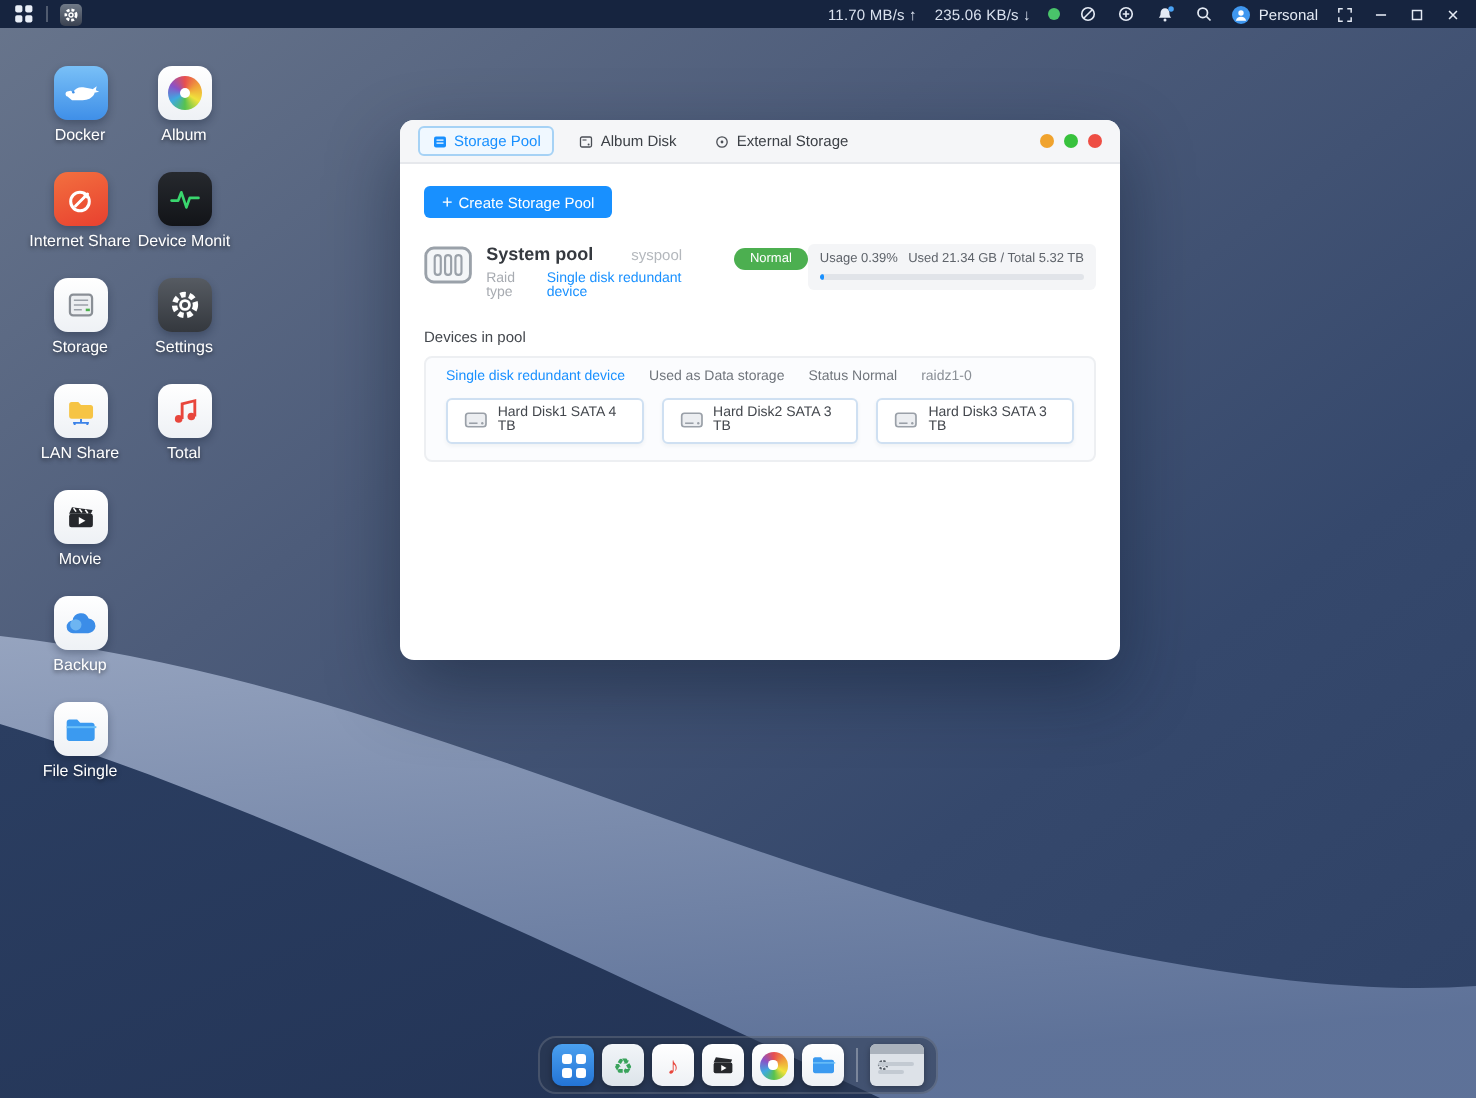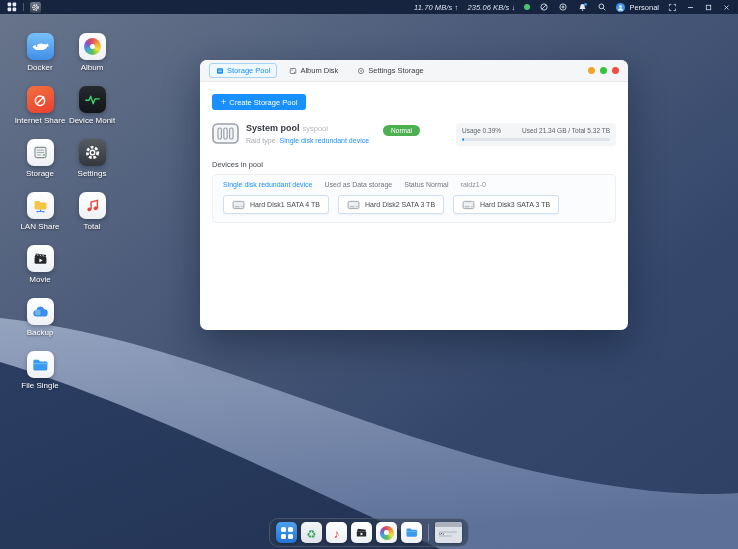--- a/index.html
+++ b/index.html
@@ -15,7 +15,7 @@
   .mb-appicon{width:11px;height:11px;border-radius:2.5px;background:linear-gradient(180deg,#707a88,#3a4150);
     display:flex;align-items:center;justify-content:center;}
   .mb-right{margin-left:auto;display:flex;align-items:center;gap:9px;}
-  .mb-net{color:#d9e1ee;letter-spacing:.1px;font-style:italic;}
+  .mb-net{color:#d9e1ee;letter-spacing:.1px;}
   .mb-dot{width:6px;height:6px;border-radius:50%;background:#49c46a;}
   .mb-user{display:flex;align-items:center;gap:4px;}
   .avatar{width:9px;height:9px;border-radius:50%;background:#3f97ef;overflow:hidden;display:flex;align-items:center;justify-content:center;}

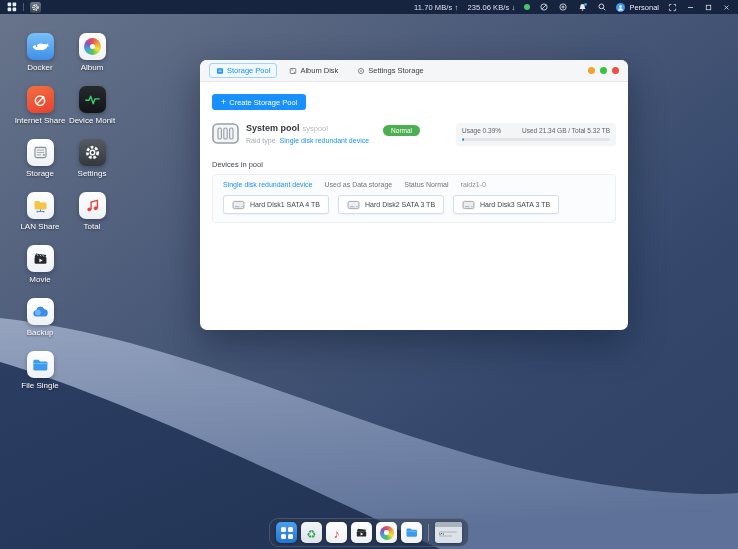--- a/index.html
+++ b/index.html
@@ -42,7 +42,7 @@
   .flower::after{content:"";position:absolute;left:6px;top:6px;width:5px;height:5px;border-radius:50%;background:#fff;}
 
   
-  .window{position:absolute;left:200px;top:60px;width:428px;height:270px;background:#fff;
+  .window{position:absolute;left:200px;top:60px;width:360px;height:270px;background:#fff;
     border-radius:7px;box-shadow:0 14px 36px rgba(8,18,38,.42);z-index:10;display:flex;flex-direction:column;}
   .win-header{height:21px;flex:0 0 21px;display:flex;align-items:center;background:#f5f6f8;
     border-bottom:1px solid #e6e8ec;border-radius:7px 7px 0 0;padding:0 9px;gap:5px;}

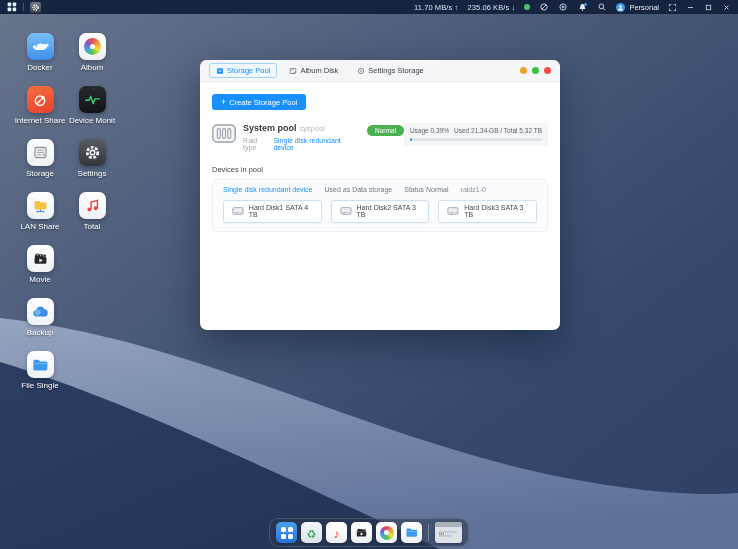--- a/index.html
+++ b/index.html
@@ -334,7 +334,7 @@
             <circle cx="8" cy="8" r="5.2" fill="none" stroke="#4a4e55" stroke-width="1.3"></circle>
             <circle cx="8" cy="8" r="1.4" fill="#4a4e55"></circle>
           </svg>
-        <span>Settings Storage</span>
+        <span>External Storage</span>
       </div>
       <div class="traffic">
         <span class="tl" style="background:#f0a32e"></span>

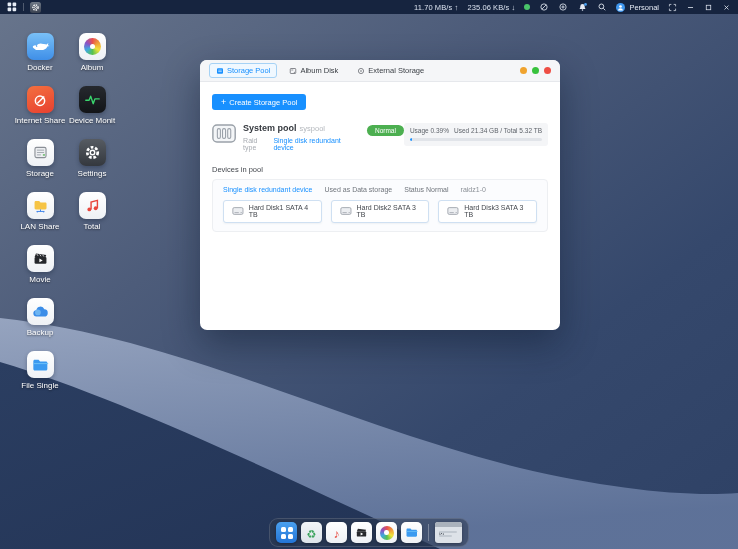--- a/index.html
+++ b/index.html
@@ -57,7 +57,7 @@
   .btn-plus{font-size:9px;line-height:6px;}
   .pool-row{margin-top:13px;display:flex;align-items:flex-start;}
   .pool-info{margin-left:7px;}
-  .pool-line1{display:flex;align-items:baseline;gap:3px;}
+  .pool-line1{display:flex;align-items:baseline;gap:19px;}
   .pool-name{font-size:9px;font-weight:bold;color:#35393f;}
   .pool-id{font-size:7.5px;color:#b4b8bd;}
   .pool-line2{margin-top:3.5px;display:flex;gap:4px;font-size:7px;}

